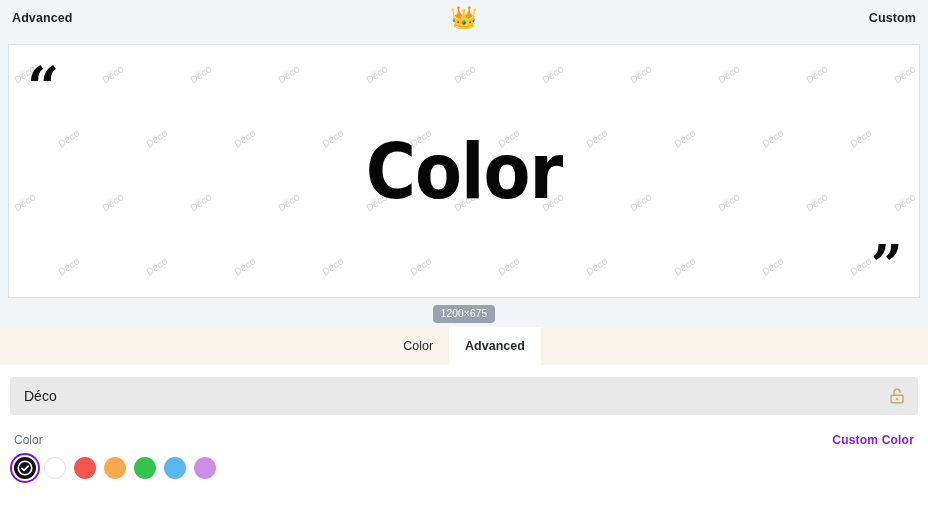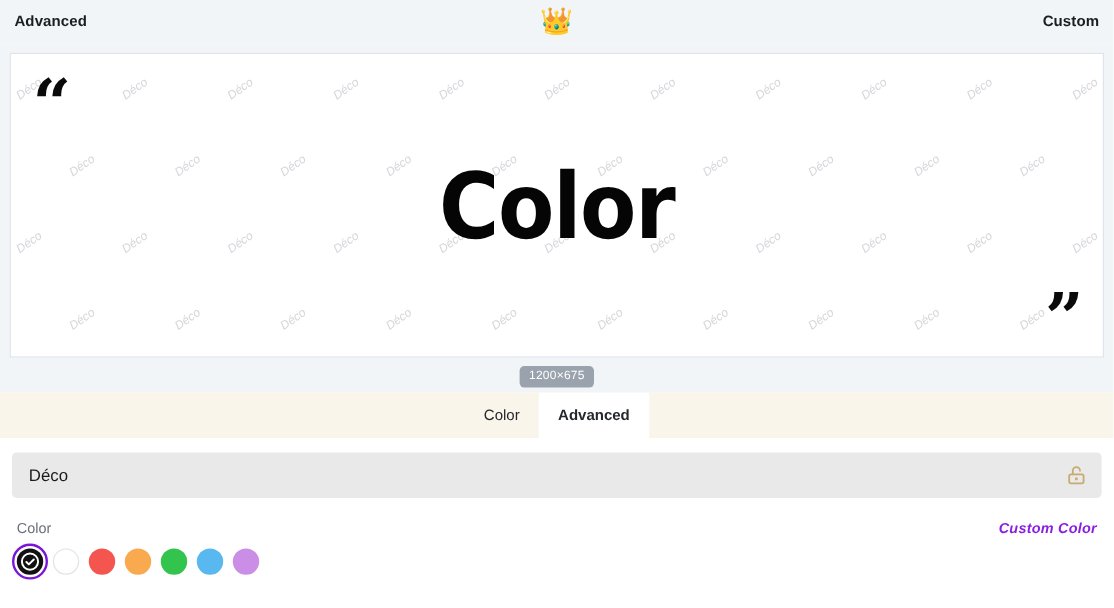--- a/index.html
+++ b/index.html
@@ -176,7 +176,6 @@
     color: #8a1ee0;
     cursor: pointer;
     letter-spacing: .2px;
-    font-style: italic;
   }
   .swatches {
     display: flex;

